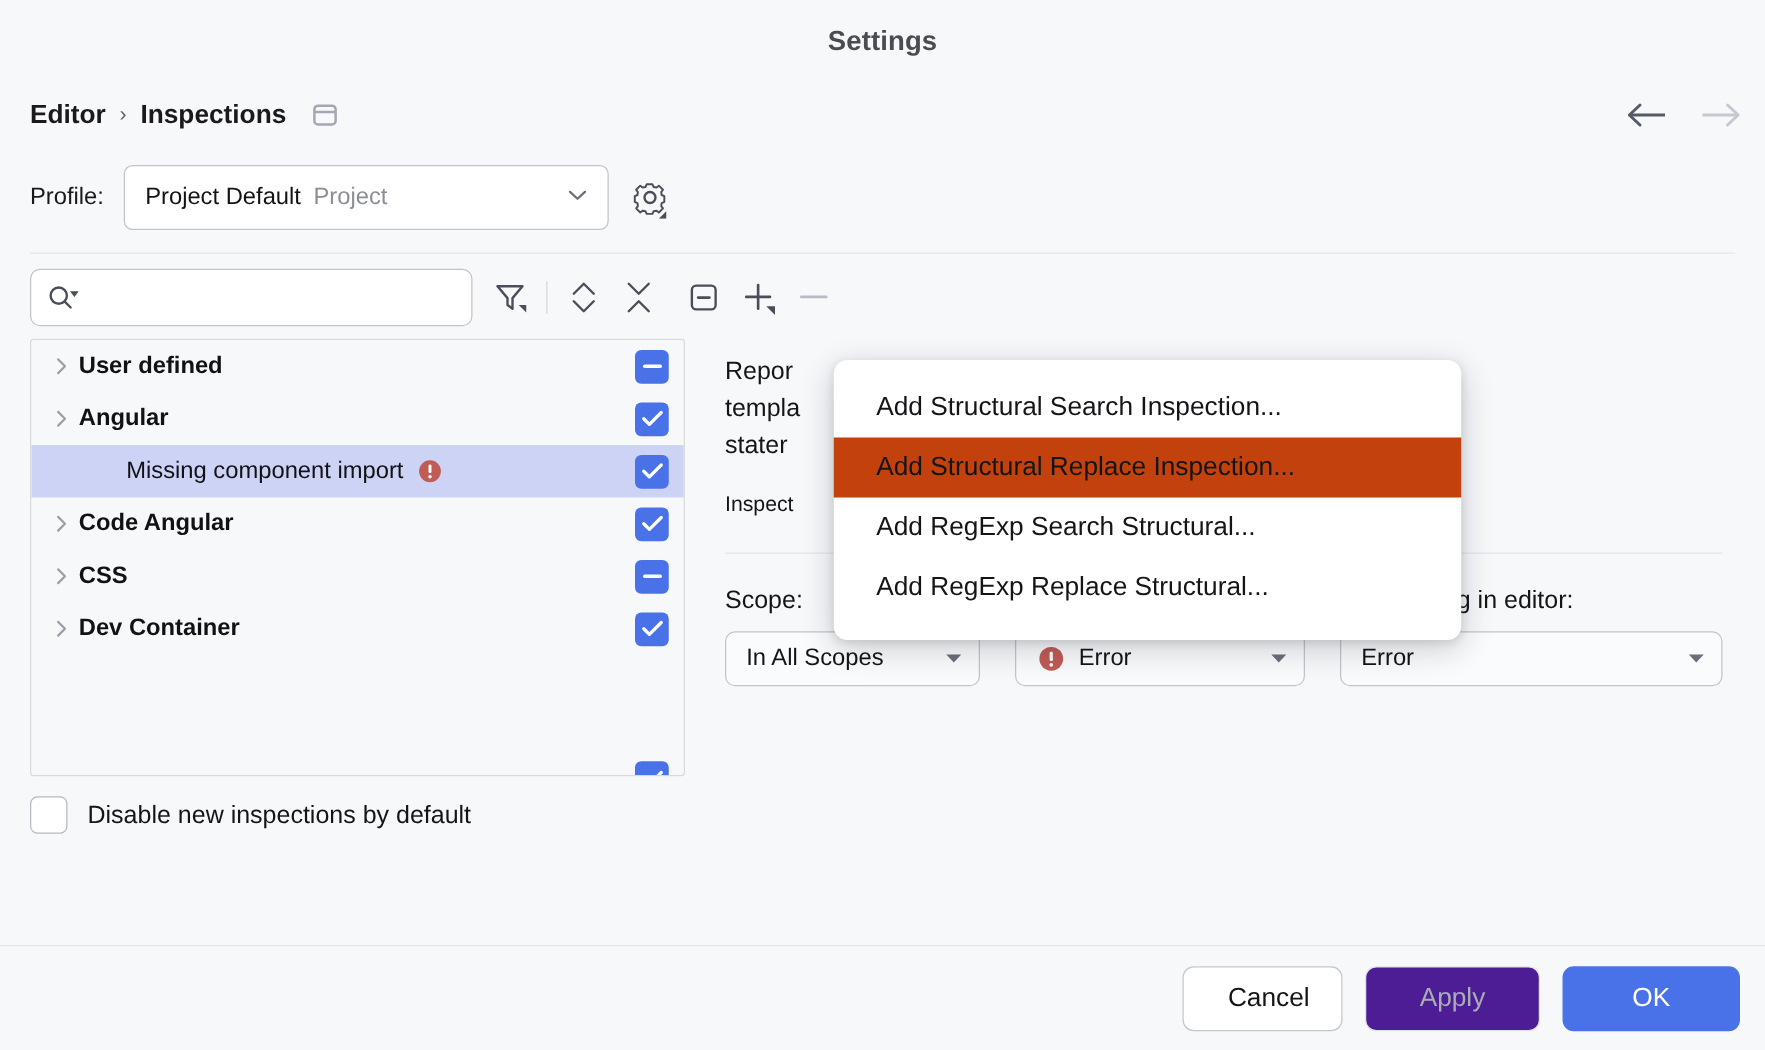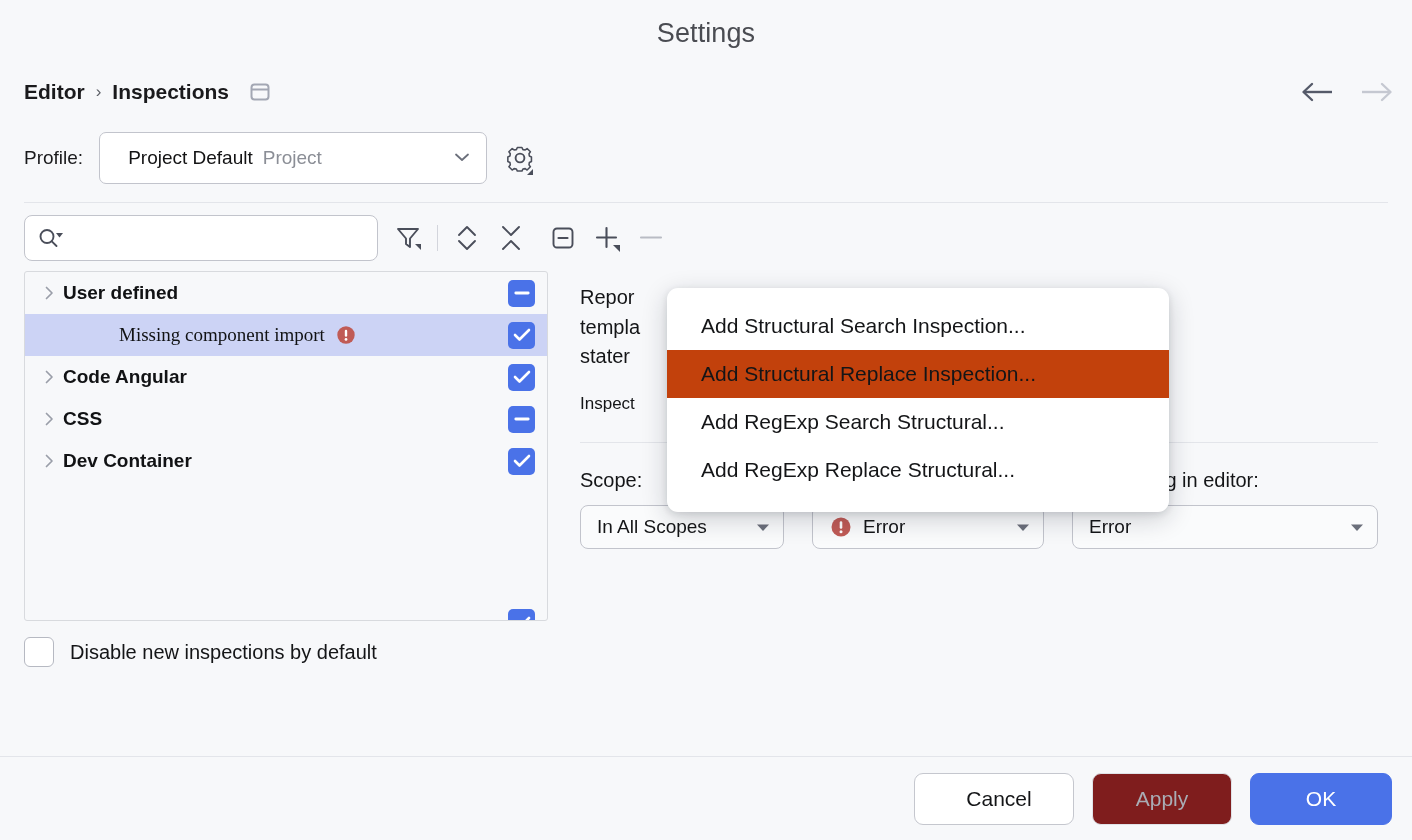--- a/index.html
+++ b/index.html
@@ -19,7 +19,7 @@
     display: flex; align-items: center; justify-content: center;
   }
   .title-bar .title {
-    font-size: 27px; font-weight: normal; color: #4a4c52; letter-spacing: .1px;
+    font-size: 22px; font-weight: bold; color: #4a4c52; letter-spacing: .1px;
   }
 
   

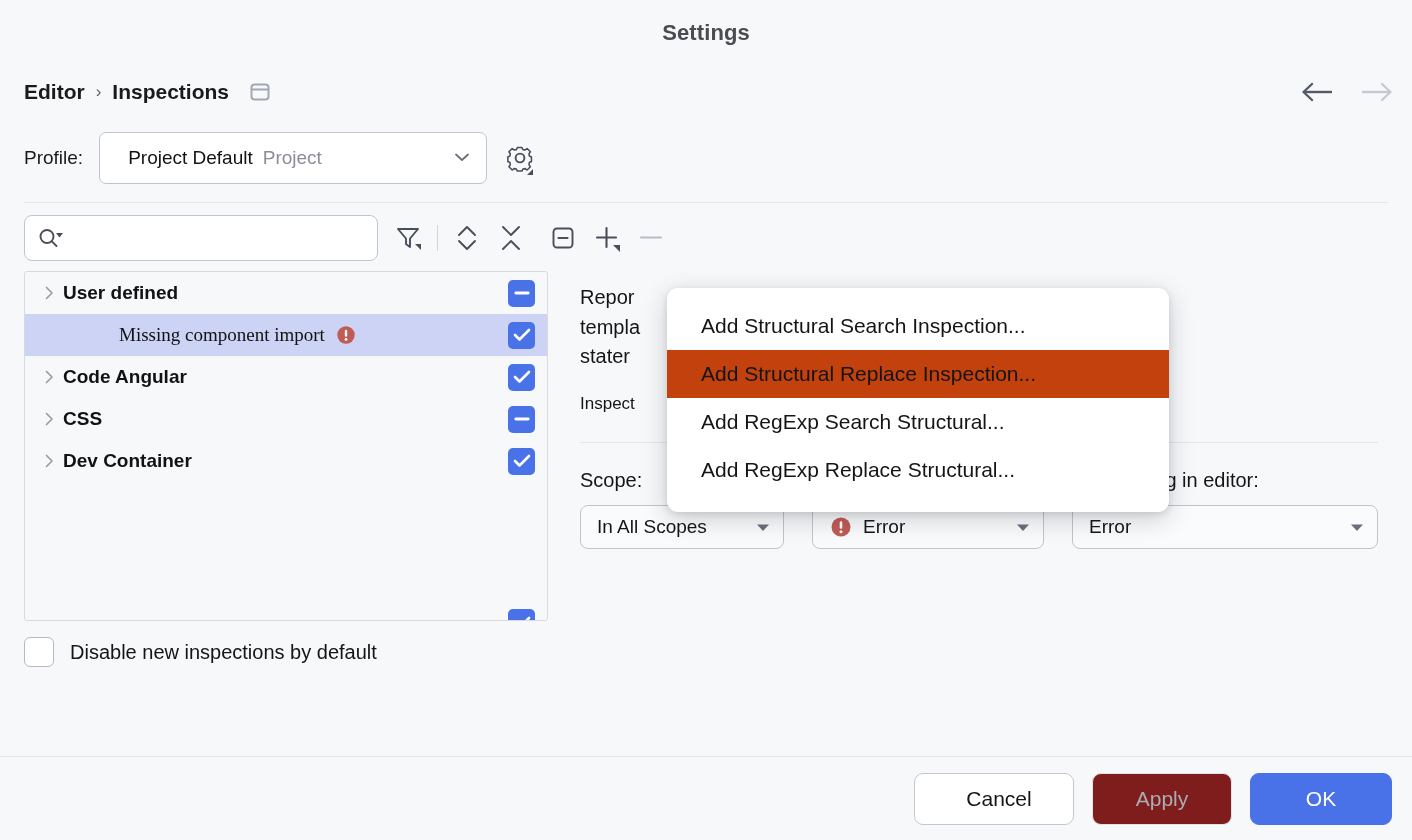--- a/index.html
+++ b/index.html
@@ -44,7 +44,7 @@
   .profile-combo {
     width: 388px; height: 52px; background: #fff;
     border: 1px solid #c2c4cc; border-radius: 7px;
-    display: flex; align-items: center; padding: 0 14px 0 28px;
+    display: flex; align-items: center; padding: 0 14px 0 16px;
   }
   .profile-combo .name { font-size: 19px; color: #131314; }
   .profile-combo .kind { font-size: 19px; color: #8b8e96; margin-left: 10px; }

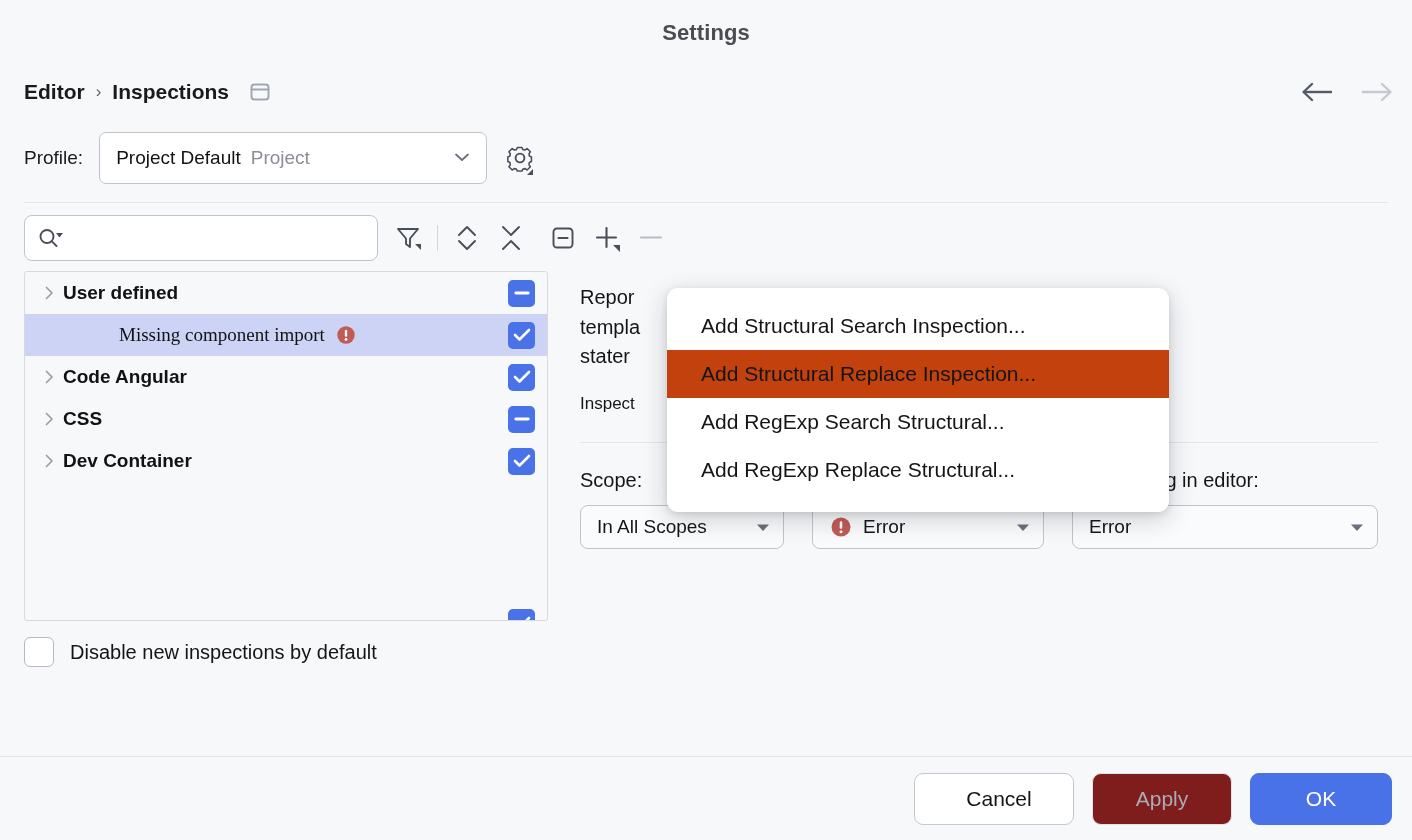--- a/index.html
+++ b/index.html
@@ -298,6 +298,19 @@
             </svg>
           </span>
         </div>
+        <div class="tree-row">
+          <span class="twisty">
+            <svg width="16" height="16" viewBox="0 0 16 16">
+              <polyline points="5.5,2.5 11,8 5.5,13.5" fill="none" stroke="#9a9ea9" stroke-width="1.7" stroke-linecap="round" stroke-linejoin="round"></polyline>
+            </svg>
+          </span>
+          <span class="tree-label">Angular</span>
+          <span class="cb checked">
+            <svg width="18" height="14" viewBox="0 0 18 14">
+              <polyline points="2,7 6.5,11.5 16,2" fill="none" stroke="#fff" stroke-width="2.6" stroke-linecap="round" stroke-linejoin="round"></polyline>
+            </svg>
+          </span>
+        </div>
         <div class="tree-row child selected">
           <span class="tree-label">Missing component import</span>
           <span class="err-badge">

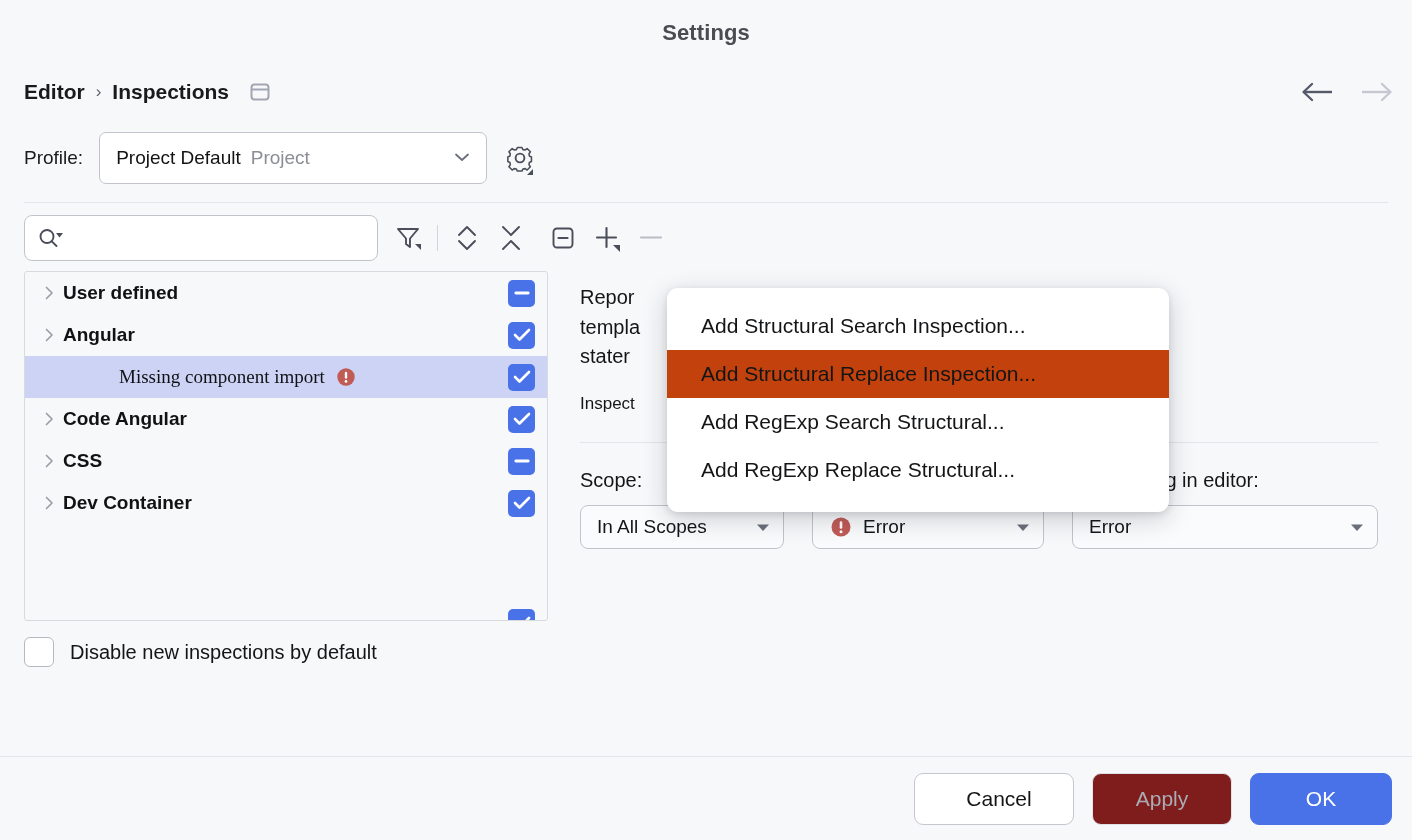--- a/index.html
+++ b/index.html
@@ -93,7 +93,7 @@
   .tree-label {
     font-size: 19px; font-weight: bold; color: #111214; white-space: nowrap;
   }
-  .tree-row.child { padding-left: 22px; font-family: Liberation Serif, serif; }
+  .tree-row.child { padding-left: 4px; }
   .tree-row.child .tree-label { font-weight: normal; margin-left: 72px; }
   .err-badge { margin-left: 10px; display: flex; align-items: center; }
   .cb {

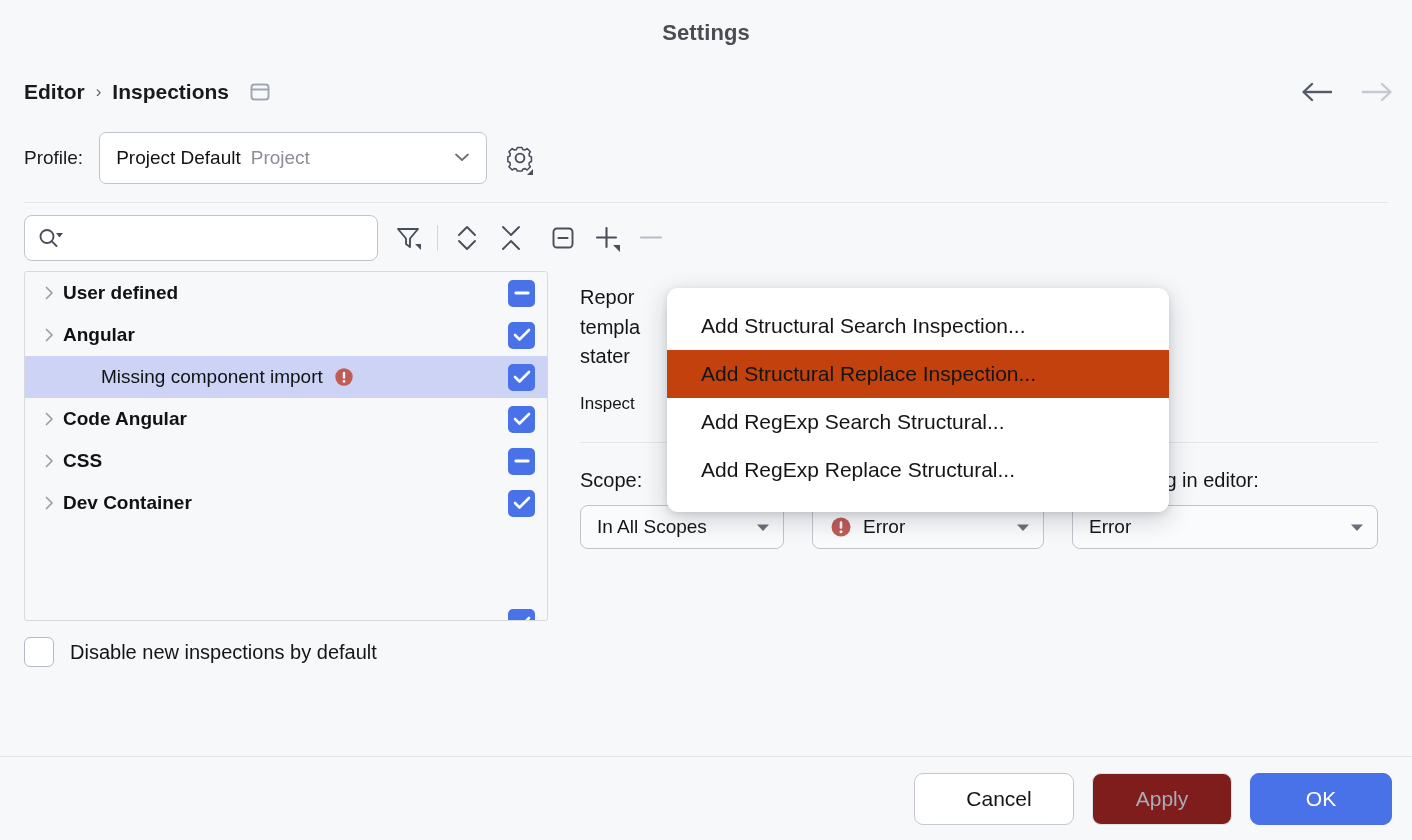--- a/index.html
+++ b/index.html
@@ -152,7 +152,7 @@
     display: flex; align-items: center; justify-content: center;
     font-family: inherit;
   }
-  .btn.cancel { width: 160px; background: #fff; border: 1px solid #c5c7ce; color: #141517; padding-left: 10px; }
+  .btn.cancel { width: 128px; background: #fff; border: 1px solid #c5c7ce; color: #141517; padding-left: 10px; }
   .btn.apply  { width: 140px; background: #7f1d1d; border: 1px solid #e0e2e7; color: #a9acb4; }
   .btn.ok     { width: 142px; background: #4a72e8; border: 1px solid #4a72e8; color: #fff; }
 

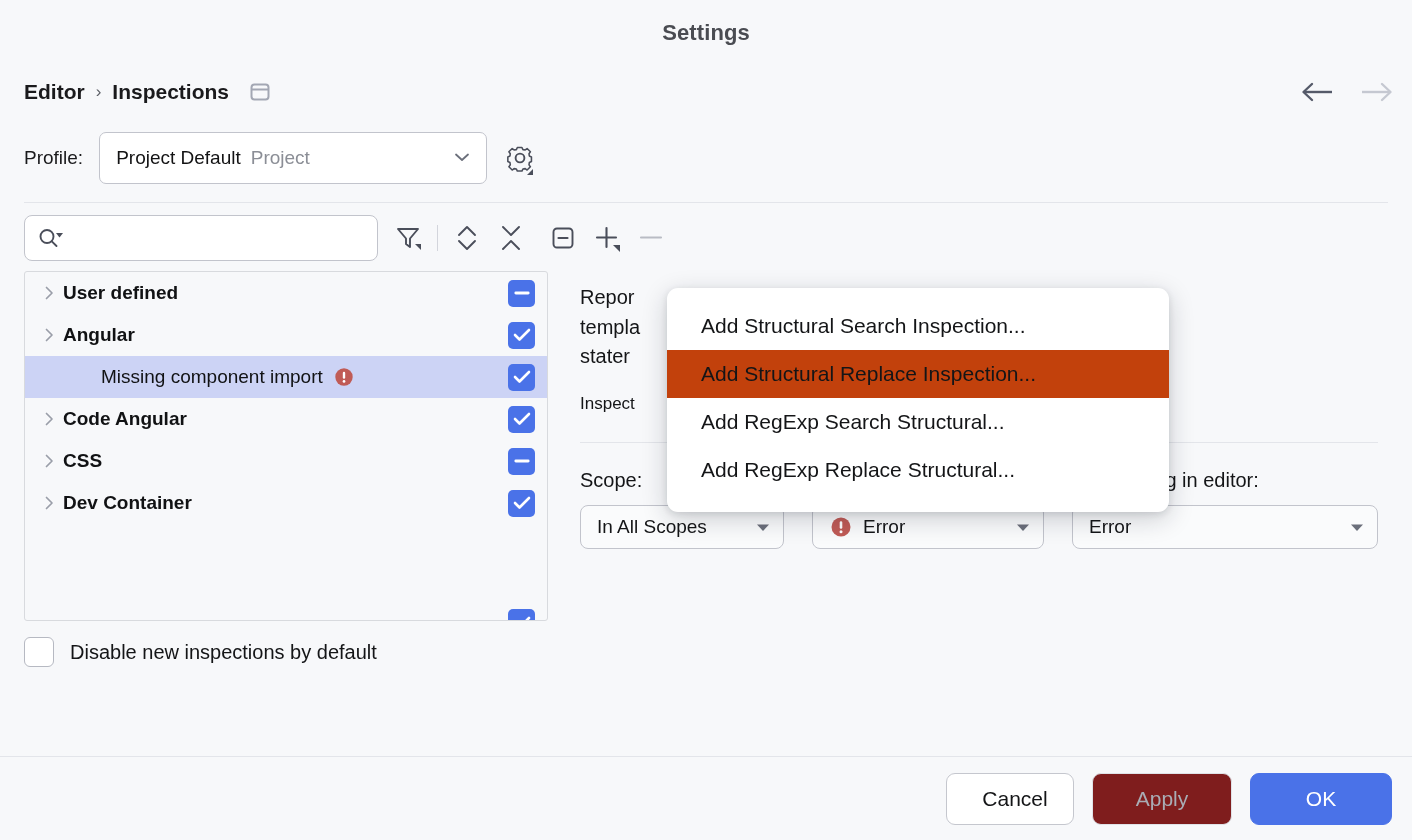--- a/index.html
+++ b/index.html
@@ -153,7 +153,7 @@
     font-family: inherit;
   }
   .btn.cancel { width: 128px; background: #fff; border: 1px solid #c5c7ce; color: #141517; padding-left: 10px; }
-  .btn.apply  { width: 140px; background: #7f1d1d; border: 1px solid #e0e2e7; color: #a9acb4; }
+  .btn.apply  { width: 140px; background: #4c1d95; border: 1px solid #e0e2e7; color: #a9acb4; }
   .btn.ok     { width: 142px; background: #4a72e8; border: 1px solid #4a72e8; color: #fff; }
 
   

